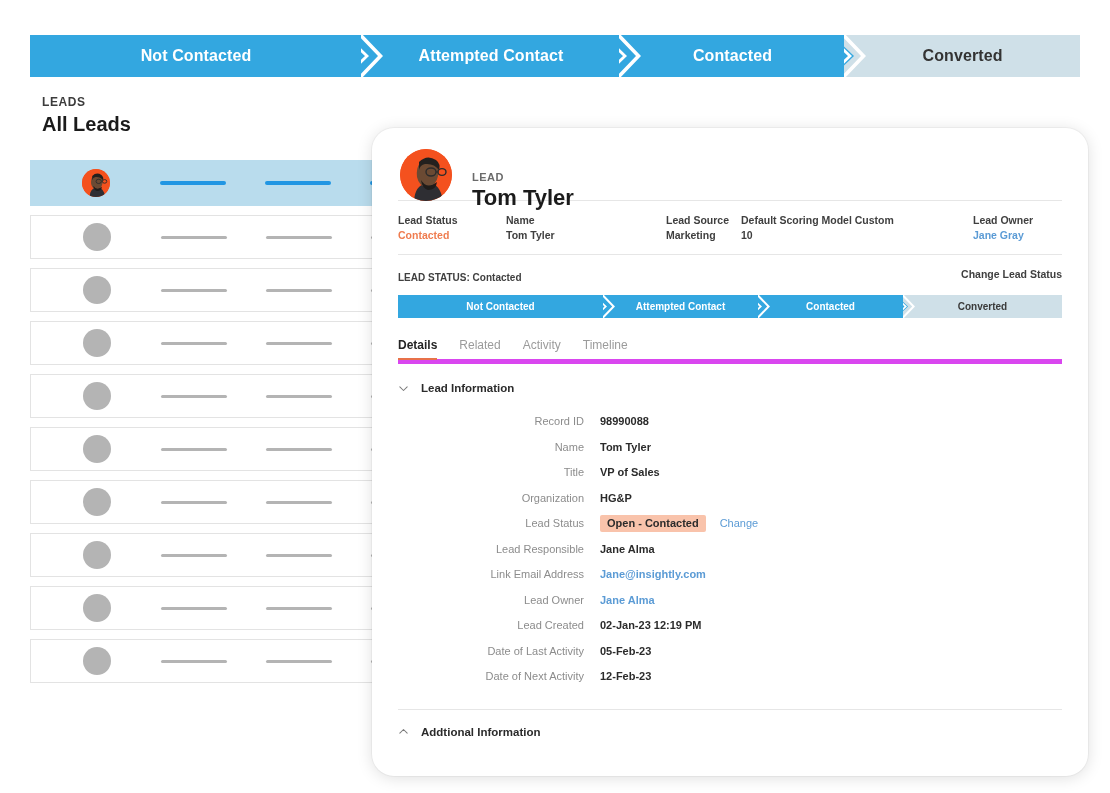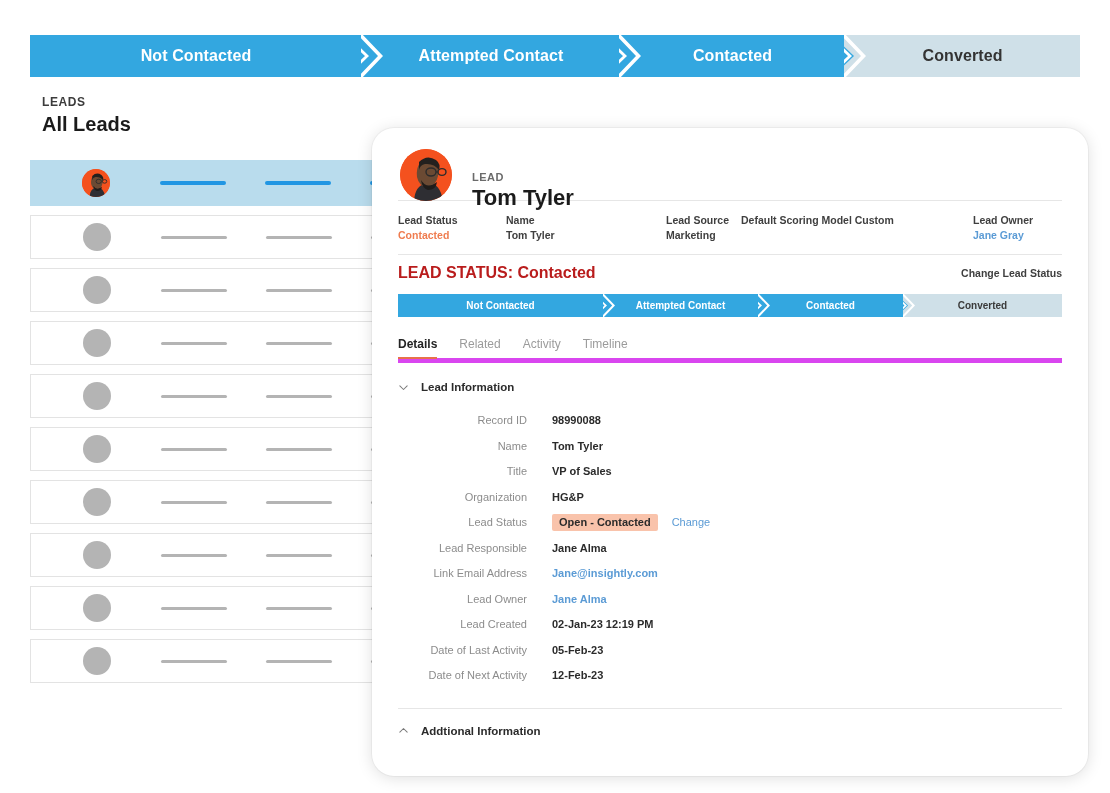--- a/index.html
+++ b/index.html
@@ -346,6 +346,7 @@
       </div>
       <div class="sum-cell c4">
         <div class="sum-label">Default Scoring Model Custom</div>
+        <div class="sum-value">10</div>
       </div>
       <div class="sum-cell c5">
         <div class="sum-label">Lead Owner</div>

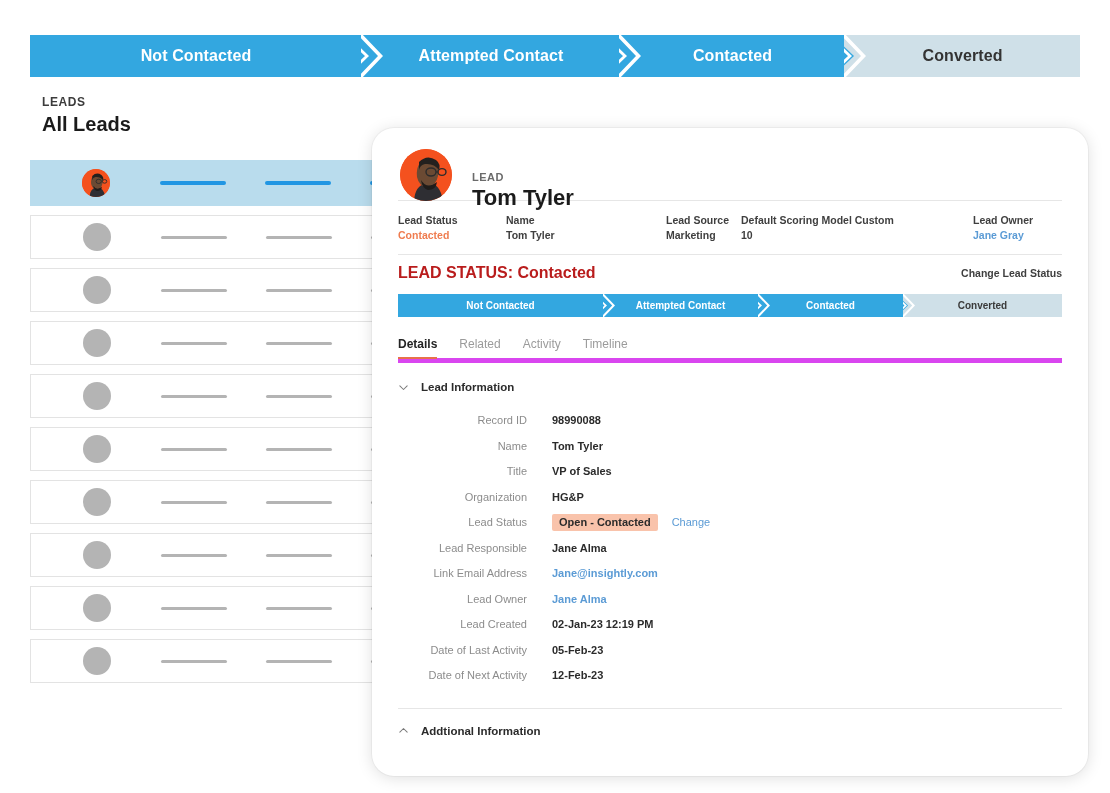--- a/index.html
+++ b/index.html
@@ -110,7 +110,7 @@
     display:flex;align-items:center;justify-content:space-between;
     padding:9px 26px 8px 26px;
   }
-  #status-label{font-size:16px;font-weight:bold;color:#b91c1c;}
+  #status-label{font-size:10px;font-weight:bold;color:#404040;margin-top:8px;}
   #change-status{font-size:10.5px;font-weight:bold;color:#3f3f3f;cursor:pointer;}
 
   #inner-pipeline{

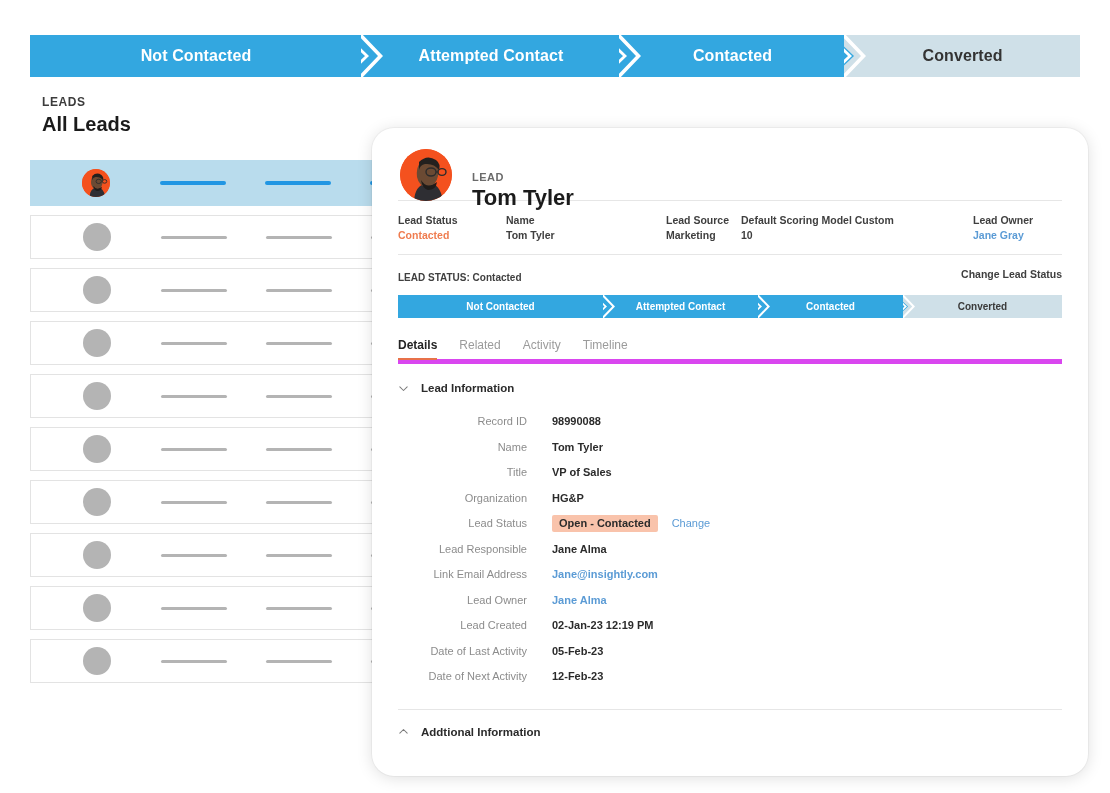--- a/index.html
+++ b/index.html
@@ -153,8 +153,8 @@
     display:flex;align-items:center;height:25.5px;
   }
   .f-label{
-    width:180px;text-align:right;font-size:11px;color:#8c8c8c;
-    padding-right:25px;box-sizing:border-box;
+    width:228px;text-align:right;font-size:11px;color:#8c8c8c;
+    padding-right:16px;box-sizing:border-box;
   }
   .f-value{font-size:11px;color:#2b2b2b;font-weight:bold;display:flex;align-items:center;gap:14px;}
   .f-value.link{color:#5b9bd5;}

